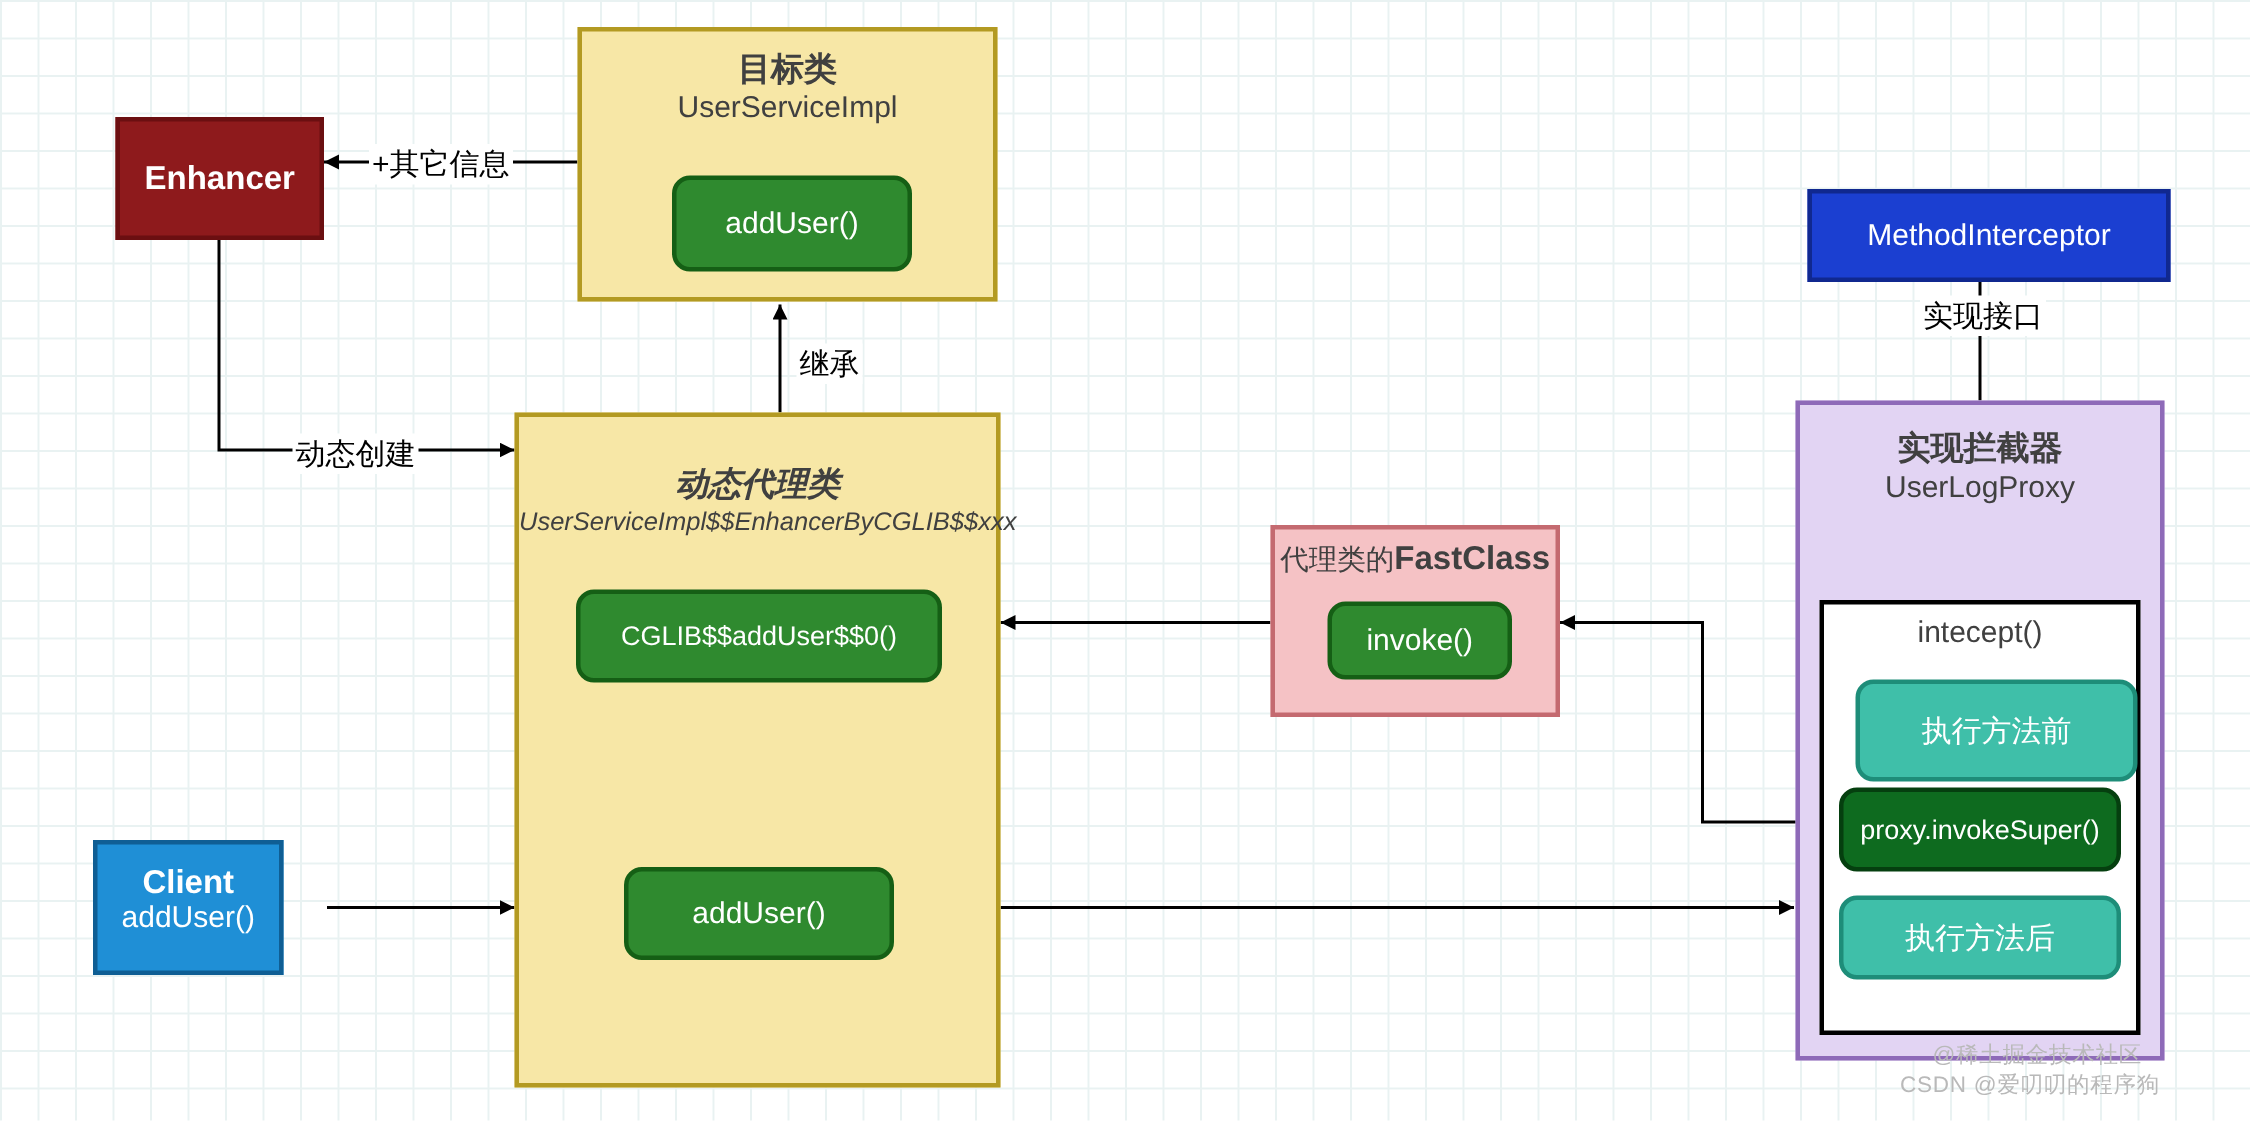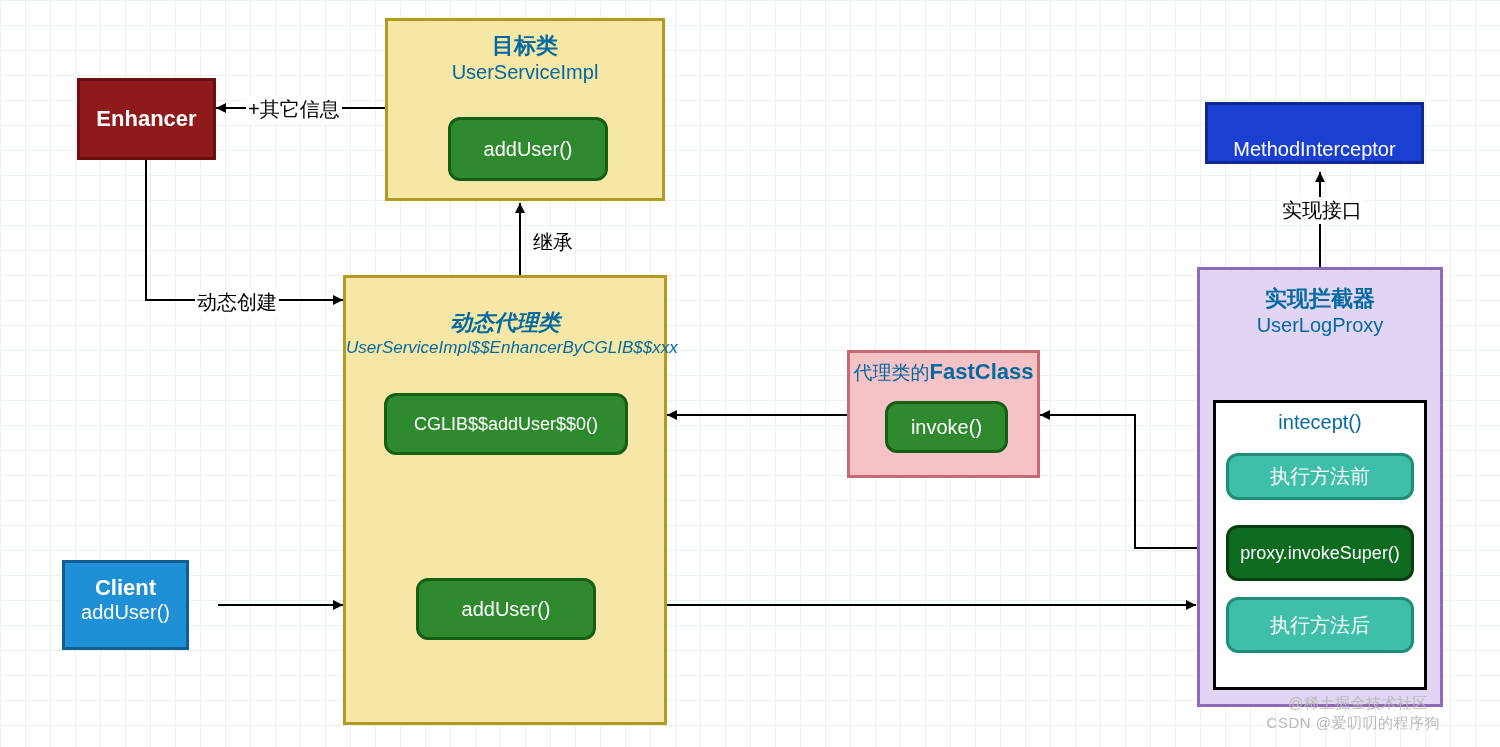--- a/index.html
+++ b/index.html
@@ -47,7 +47,7 @@
     font-size: 20px;
   }
   .white-text { color: #ffffff; }
-  .black-text { color: #0369a1; }
+  .black-text { color: #404040; }
 
   .edge-label {
     position: absolute;

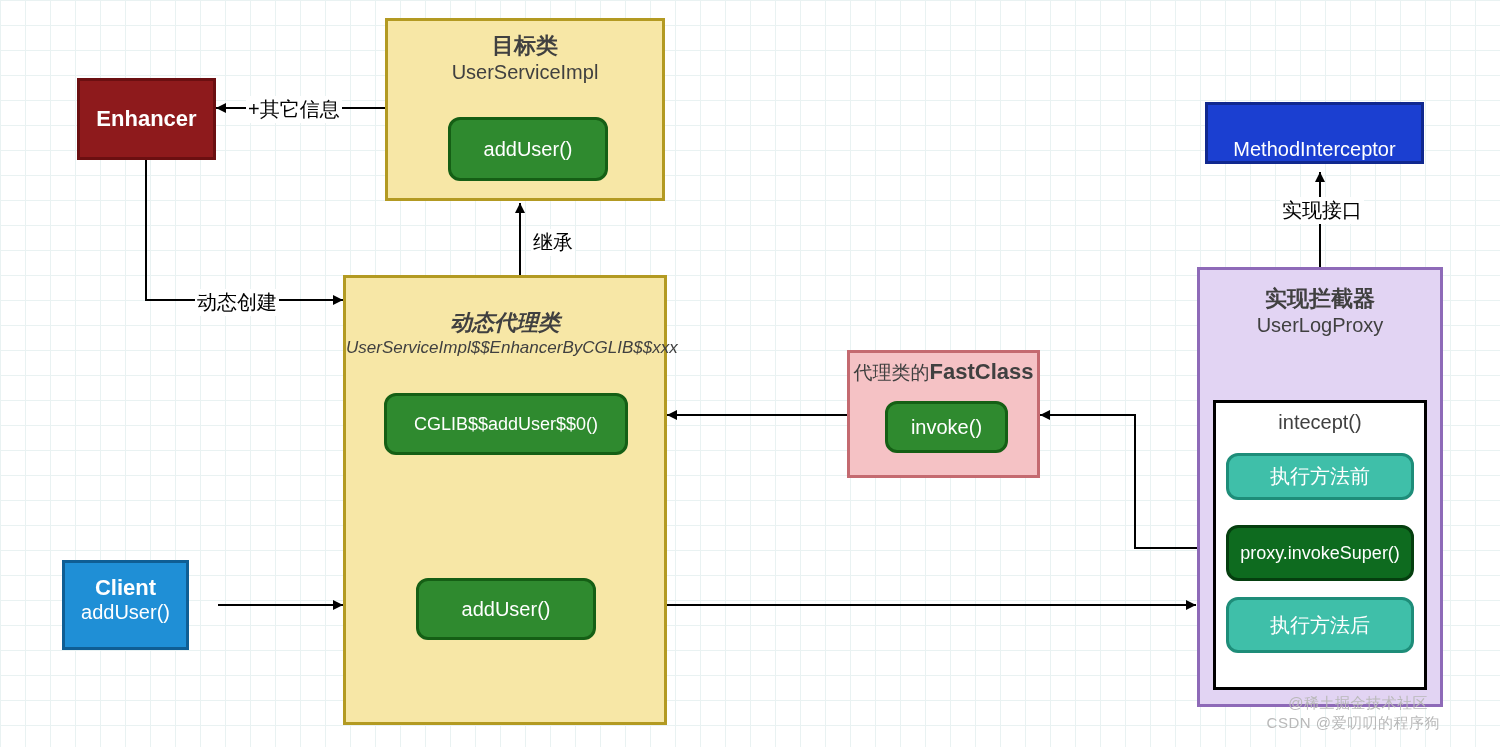--- a/index.html
+++ b/index.html
@@ -121,7 +121,7 @@
     </div>
   </div>
 
-  <div class="box white-text" style="left:1205px; top:102px; width:219px; height:62px; background:#1b3fd1; border-color:#10288f; display:flex; align-items:flex-end; justify-content:center;">
+  <div class="box white-text" style="left:1205px; top:126px; width:242px; height:62px; background:#1b3fd1; border-color:#10288f; display:flex; align-items:center; justify-content:center;">
     <span class="subtitle" style="font-size:20px;">MethodInterceptor</span>
   </div>
 

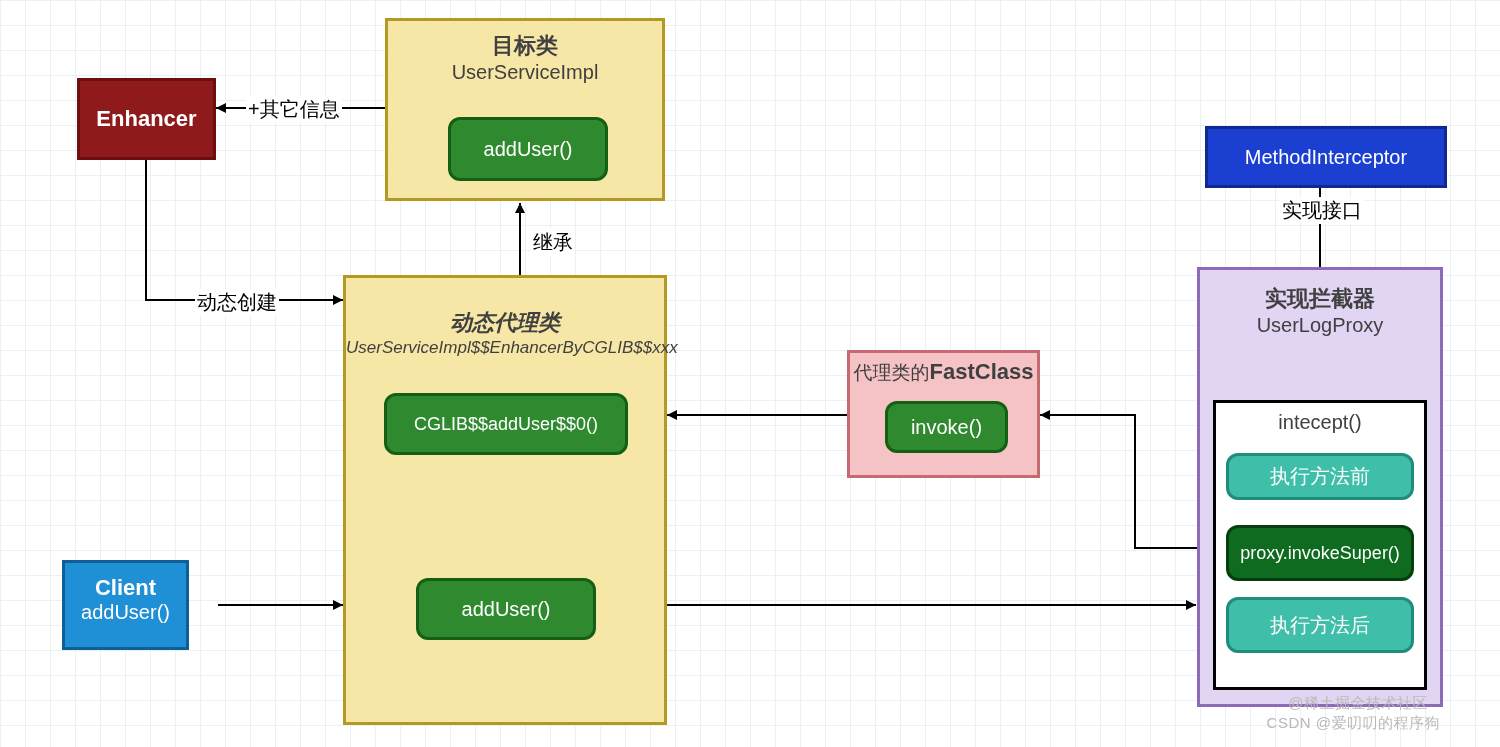--- a/index.html
+++ b/index.html
@@ -156,7 +156,7 @@
     <div class="box" style="left:13px; top:130px; width:214px; height:290px; background:#ffffff; border-color:#000000;">
       <div class="subtitle black-text" style="padding-top:8px;">intecept()</div>
 
-      <div class="pill white-text" style="left:10px; top:50px; width:188px; height:47px; background:#3fbfa9; border-color:#1e8d79;">
+      <div class="pill white-text" style="left:21px; top:50px; width:188px; height:68px; background:#3fbfa9; border-color:#1e8d79;">
         <span>执行方法前</span>
       </div>
       <div class="pill white-text" style="left:10px; top:122px; width:188px; height:56px; background:#0e6b1f; border-color:#053f0f; font-size:18px;">

